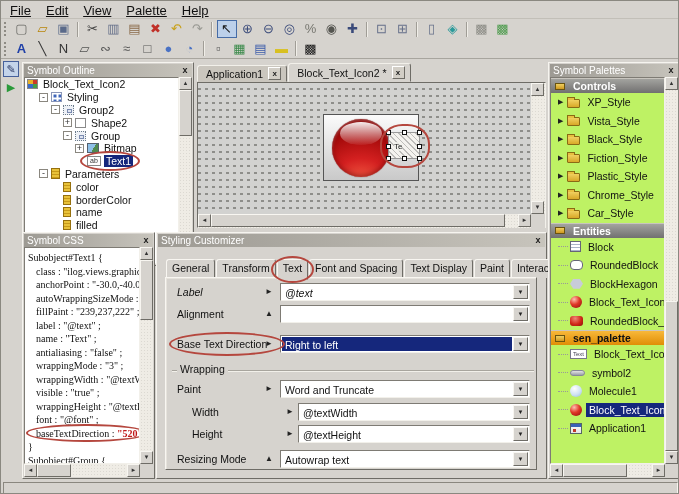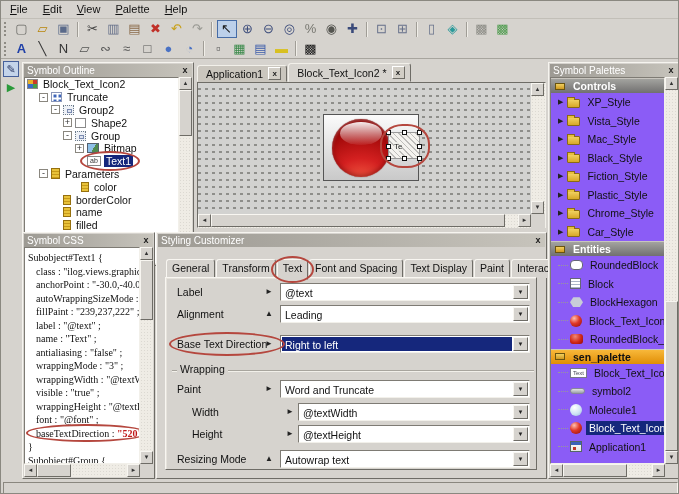--- a/index.html
+++ b/index.html
@@ -11,7 +11,7 @@
   
   .menubar{position:absolute;left:0;top:0;width:679px;height:18px;background:#d6d3ce;
            border-bottom:1px solid #c2bfb8;padding-left:2px;}
-  .menu-item{display:inline-block;padding:2px 8px 2px 7px;font-size:11px;cursor:default;}
+  .menu-item{display:inline-block;padding:2px 8px 2px 7px;font-size:13px;cursor:default;text-decoration:underline;}
   .menu-item::first-letter{text-decoration:underline;}
   .tbrow{position:absolute;left:0;width:679px;height:20px;background:#d6d3ce;display:flex;align-items:center;}
   .tb1{top:18px;} .tb2{top:38px;border-bottom:1px solid #a8a59e;}

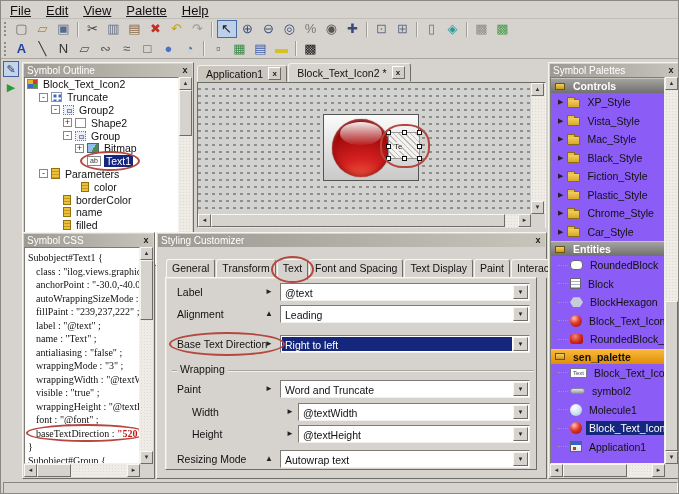--- a/index.html
+++ b/index.html
@@ -481,7 +481,7 @@
   <div class="panel" style="left:547px;top:61px;width:132px;height:417px;">
     <div class="ptitle">Symbol Palettes</div>
     <div class="pclose">x</div>
-    <div class="pbody" style="left:1px;top:14px;right:14px;bottom:14px;background:#8b5cf6;" id="palbody">
+    <div class="pbody" style="left:1px;top:14px;right:14px;bottom:14px;background:#bef264;" id="palbody">
         <div class="psec">
           <span class="pi pi-minifolder"></span>
           <span>Controls</span>

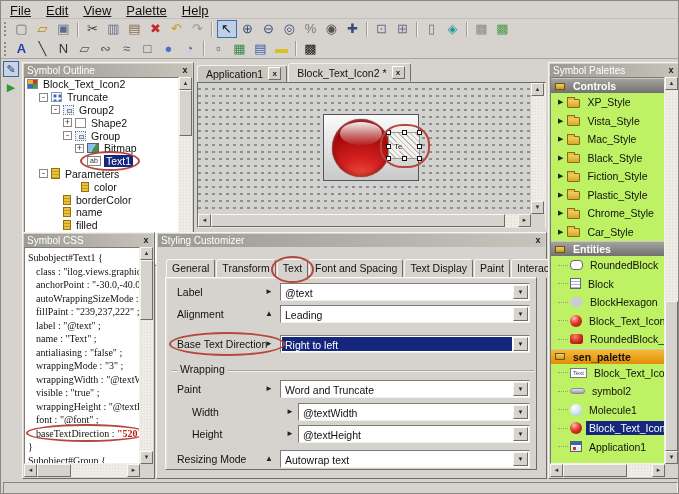--- a/index.html
+++ b/index.html
@@ -297,7 +297,7 @@
         <div class="trow" style="padding-left: 14px;">
           <span class="texp">-</span>
           <span class="ti ti-elements"></span>
-          <span class="tlabel">Truncate</span>
+          <span class="tlabel">Styling</span>
         </div>
         <div class="trow" style="padding-left: 26px;">
           <span class="texp">-</span>

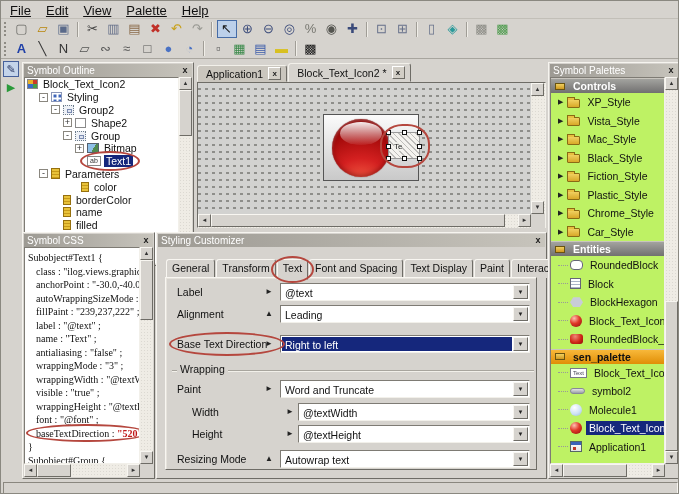--- a/index.html
+++ b/index.html
@@ -499,11 +499,6 @@
         <div class="prow">
           <span class="parr">▶</span>
           <span class="pi pi-folder"></span>
-          <span class="plabel">Mac_Style</span>
-        </div>
-        <div class="prow">
-          <span class="parr">▶</span>
-          <span class="pi pi-folder"></span>
           <span class="plabel">Black_Style</span>
         </div>
         <div class="prow">

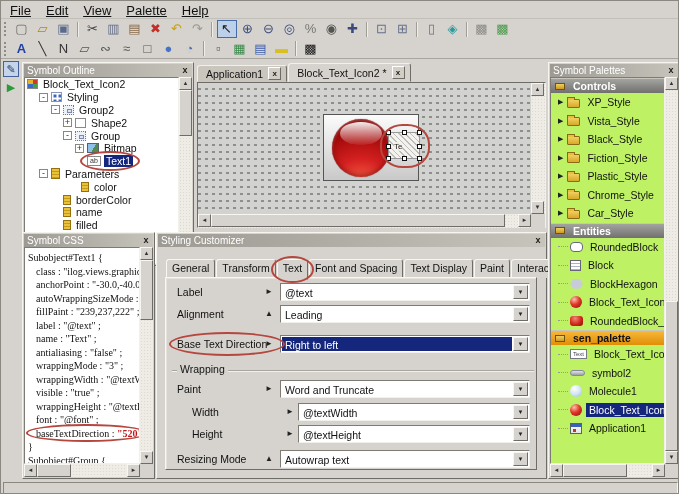--- a/index.html
+++ b/index.html
@@ -329,7 +329,7 @@
           <span class="ti ti-parameters"></span>
           <span class="tlabel">Parameters</span>
         </div>
-        <div class="trow" style="padding-left: 44px;">
+        <div class="trow" style="padding-left: 26px;">
           <span class="tspc"></span>
           <span class="ti ti-param"></span>
           <span class="tlabel">color</span>

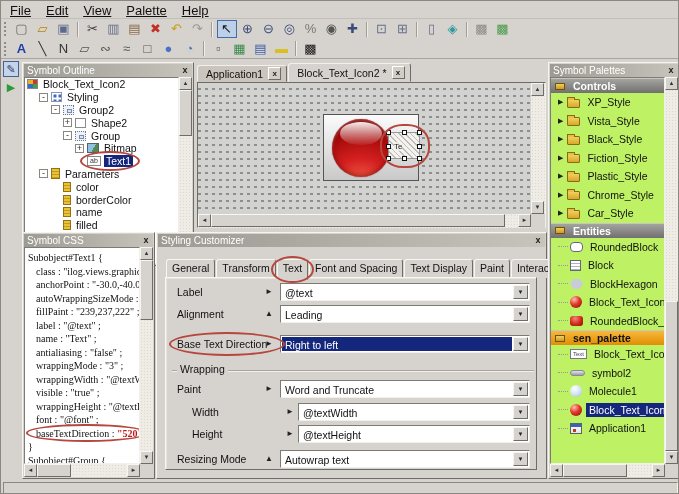--- a/index.html
+++ b/index.html
@@ -527,13 +527,13 @@
         </div>
         <div class="prow">
           <span class="pdot"></span>
+          <span class="pi pi-block"></span>
+          <span class="plabel">Block</span>
+        </div>
+        <div class="prow">
+          <span class="pdot"></span>
           <span class="pi pi-roundedblock"></span>
           <span class="plabel">RoundedBlock</span>
-        </div>
-        <div class="prow">
-          <span class="pdot"></span>
-          <span class="pi pi-block"></span>
-          <span class="plabel">Block</span>
         </div>
         <div class="prow">
           <span class="pdot"></span>

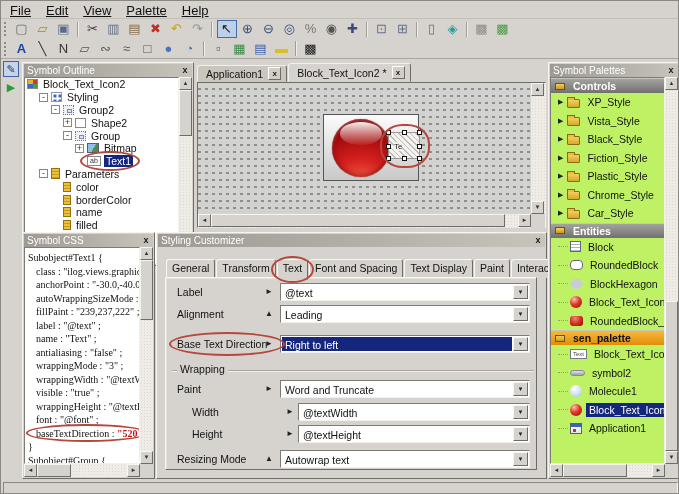--- a/index.html
+++ b/index.html
@@ -419,7 +419,7 @@
     <div class="ctabs" id="ctabs"><span class="ctab">General</span><span class="ctab">Transform</span><span class="ctab active annotated">Text</span><span class="ctab">Font and Spacing</span><span class="ctab">Text Display</span><span class="ctab">Paint</span><span class="ctab">Interactor</span><span class="ctab">Expert</span></div>
     <div class="tabpage"></div>
     <div id="fields">
-        <div class="frow" style="top: 50px;">
+        <div class="frow" style="top: 50px; font-style: italic;">
           <span class="flabel">Label</span>
           <span class="farr">►</span>
           <div class="combo">

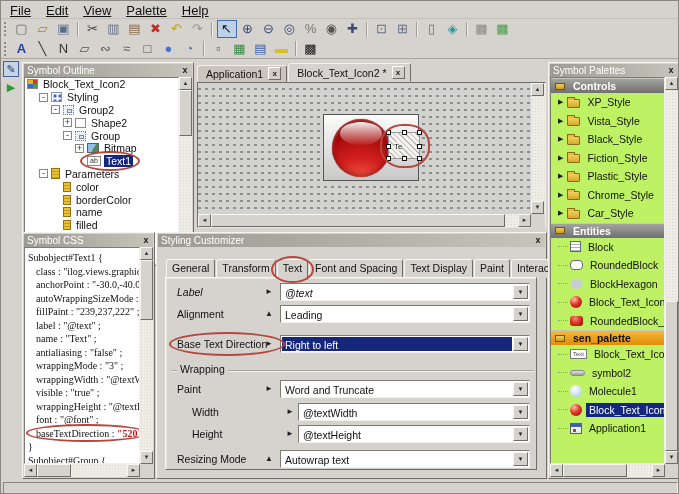--- a/index.html
+++ b/index.html
@@ -431,7 +431,6 @@
           <span class="flabel">Alignment</span>
           <span class="farr">▲</span>
           <div class="combo">
-            <span class="val">Leading</span>
             <span class="dd">▼</span>
           </div>
         </div>

